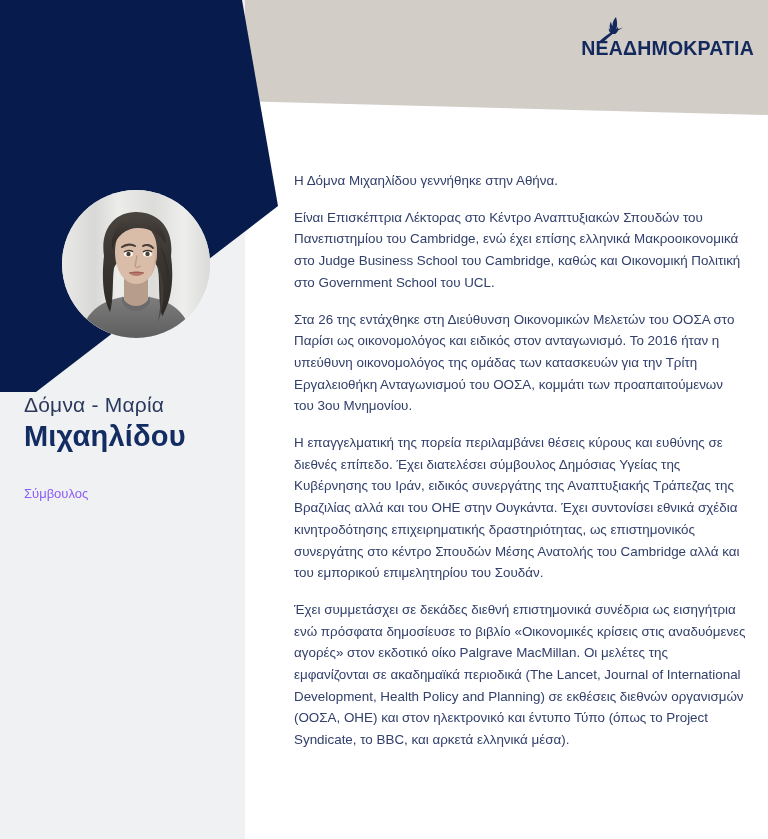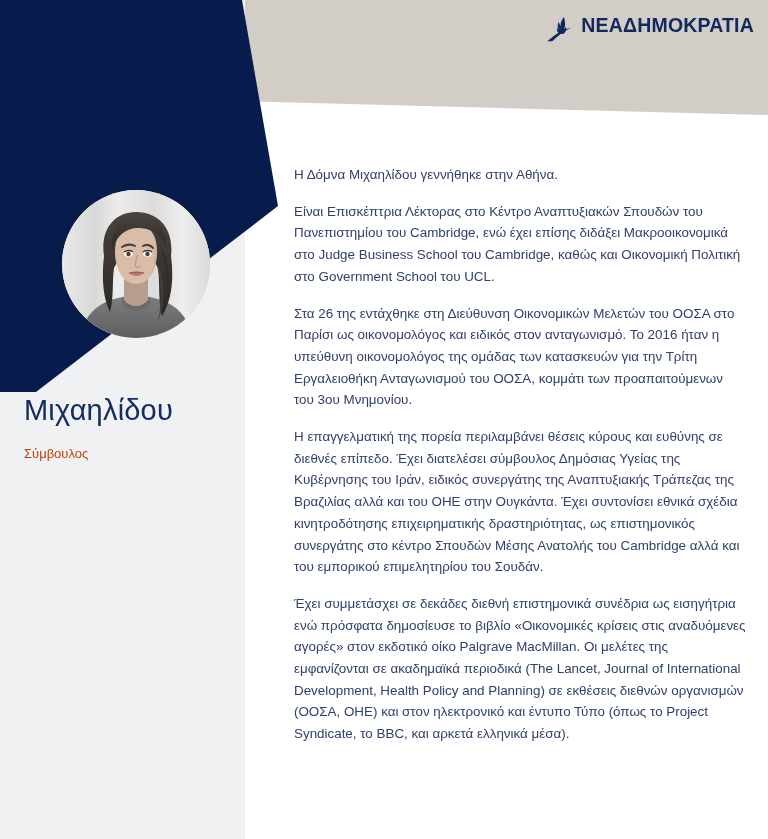--- a/index.html
+++ b/index.html
@@ -45,7 +45,7 @@
     position:absolute;
     right:14px; top:16px;
     display:flex;
-    flex-direction:row;
+    flex-direction:column;
     align-items:flex-start;
     justify-content:flex-end;
   }

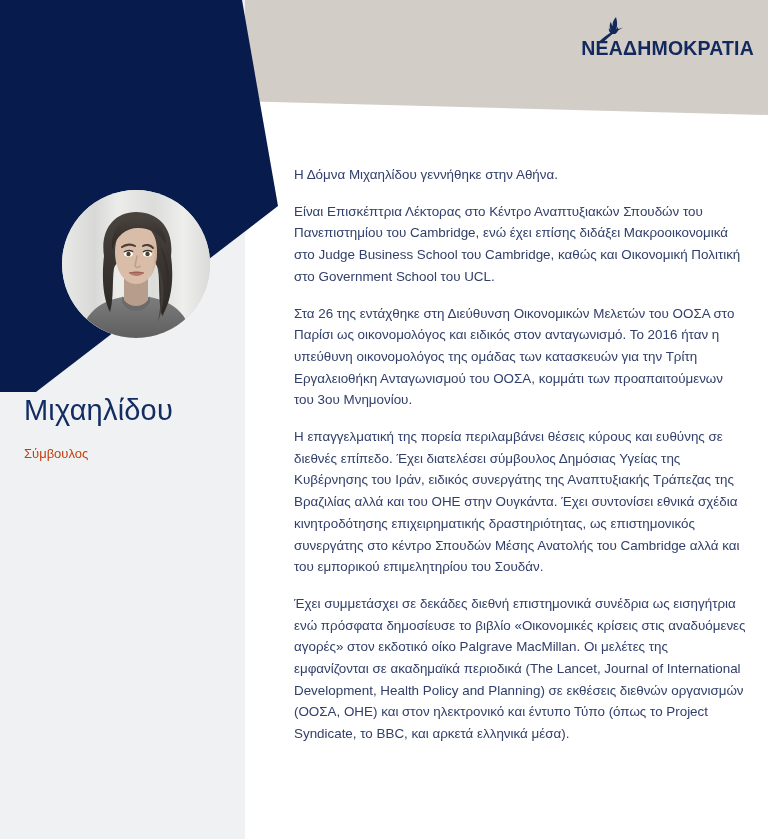--- a/index.html
+++ b/index.html
@@ -109,7 +109,7 @@
     line-height:1.62;
     text-align:left;
   }
-  .body-copy p { margin:2px 0 15px 0; }
+  .body-copy p { margin:8px 0 15px 0; }
   .body-copy p:last-child { margin-bottom:0; }
 </style>
 </head>

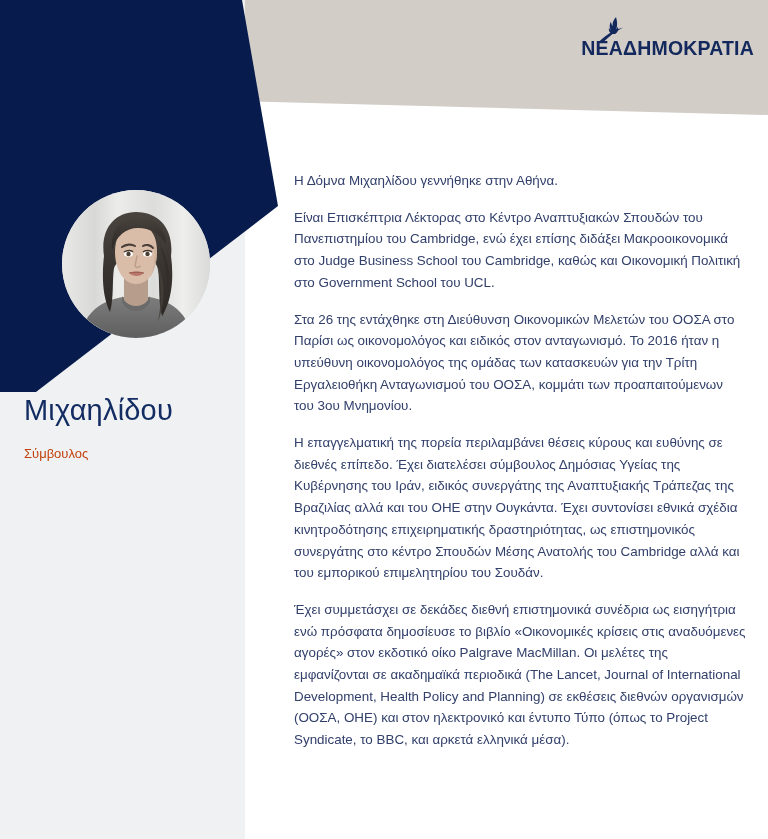--- a/index.html
+++ b/index.html
@@ -210,7 +210,7 @@
 
   <div class="body-copy" id="bio-copy">
       <p>Η Δόμνα Μιχαηλίδου γεννήθηκε στην Αθήνα.</p>
-      <p>Είναι Επισκέπτρια Λέκτορας στο Κέντρο Αναπτυξιακών Σπουδών του Πανεπιστημίου του Cambridge, ενώ έχει επίσης διδάξει Μακροοικονομικά στο Judge Business School του Cambridge, καθώς και Οικονομική Πολιτική στο Government School του UCL.</p>
+      <p>Είναι Επισκέπτρια Λέκτορας στο Κέντρο Αναπτυξιακών Σπουδών του Πανεπιστημίου του Cambridge, ενώ έχει επίσης ελληνικά Μακροοικονομικά στο Judge Business School του Cambridge, καθώς και Οικονομική Πολιτική στο Government School του UCL.</p>
       <p>Στα 26 της εντάχθηκε στη Διεύθυνση Οικονομικών Μελετών του ΟΟΣΑ στο Παρίσι ως οικονομολόγος και ειδικός στον ανταγωνισμό. Το 2016 ήταν η υπεύθυνη οικονομολόγος της ομάδας των κατασκευών για την Τρίτη Εργαλειοθήκη Ανταγωνισμού του ΟΟΣΑ, κομμάτι των προαπαιτούμενων του 3ου Μνημονίου.</p>
       <p>Η επαγγελματική της πορεία περιλαμβάνει θέσεις κύρους και ευθύνης σε διεθνές επίπεδο. Έχει διατελέσει σύμβουλος Δημόσιας Υγείας της Κυβέρνησης του Ιράν, ειδικός συνεργάτης της Αναπτυξιακής Τράπεζας της Βραζιλίας αλλά και του ΟΗΕ στην Ουγκάντα. Έχει συντονίσει εθνικά σχέδια κινητροδότησης επιχειρηματικής δραστηριότητας, ως επιστημονικός συνεργάτης στο κέντρο Σπουδών Μέσης Ανατολής του Cambridge αλλά και του εμπορικού επιμελητηρίου του Σουδάν.</p>
       <p>Έχει συμμετάσχει σε δεκάδες διεθνή επιστημονικά συνέδρια ως εισηγήτρια ενώ πρόσφατα δημοσίευσε το βιβλίο «Οικονομικές κρίσεις στις αναδυόμενες αγορές» στον εκδοτικό οίκο Palgrave MacMillan. Οι μελέτες της εμφανίζονται σε ακαδημαϊκά περιοδικά (The Lancet, Journal of International Development, Health Policy and Planning) σε εκθέσεις διεθνών οργανισμών (ΟΟΣΑ, ΟΗΕ) και στον ηλεκτρονικό και έντυπο Τύπο (όπως το Project Syndicate, το BBC, και αρκετά ελληνικά μέσα).</p>

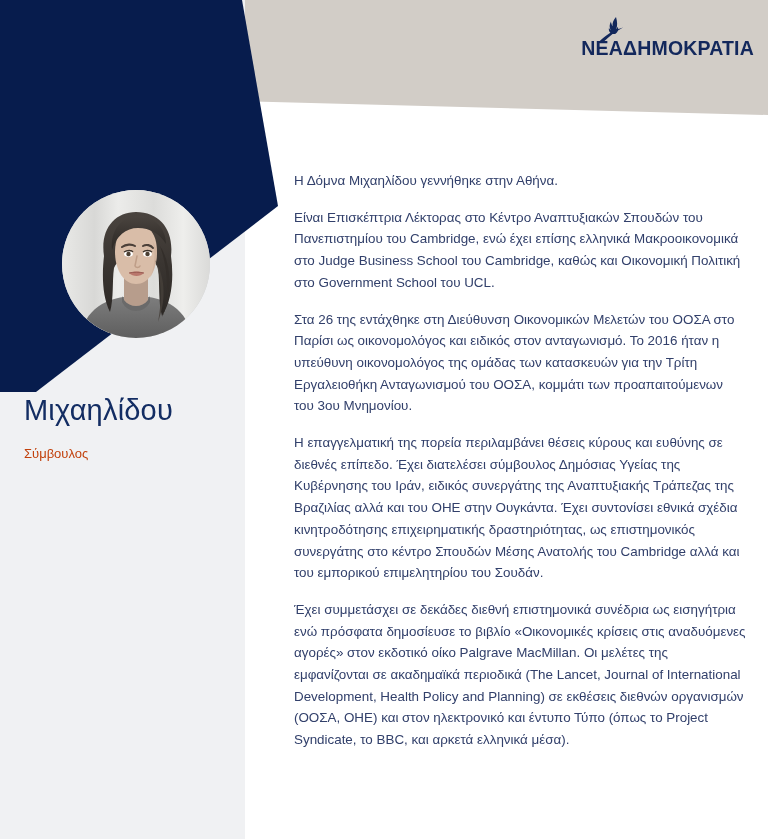--- a/index.html
+++ b/index.html
@@ -202,6 +202,7 @@
   </div>
 
   <div class="name-block">
+    <div class="name-first">Δόμνα - Μαρία</div>
     <div class="name-last">Μιχαηλίδου</div>
     <div class="role">
       <div>Σύμβουλος</div>

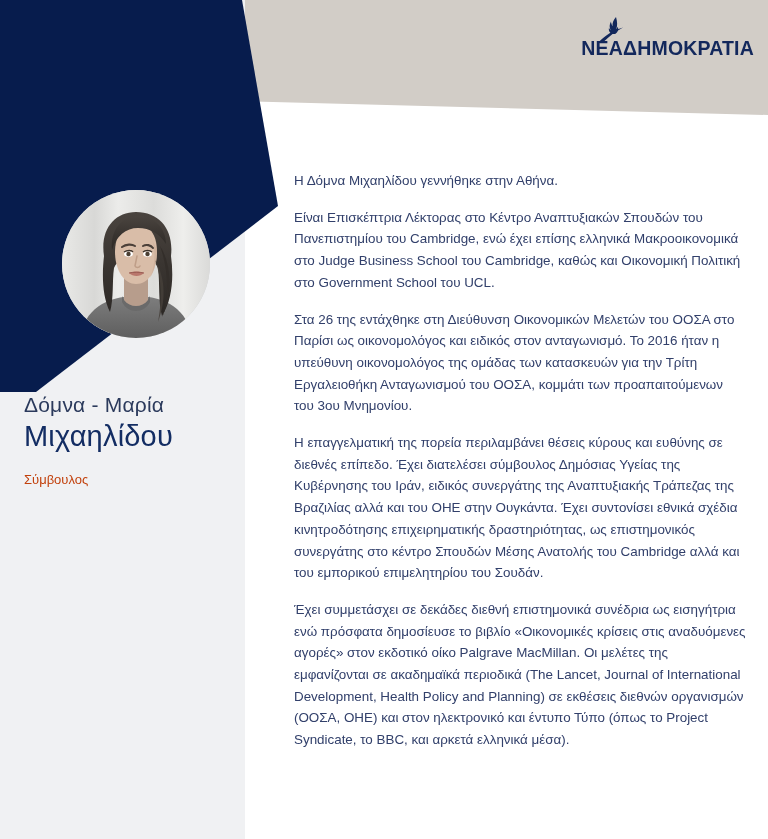--- a/index.html
+++ b/index.html
@@ -85,7 +85,7 @@
   }
   .name-last {
     font-size:29px;
-    font-weight:normal;
+    font-weight:bold;
     color:#132d63;
     letter-spacing:0.2px;
     line-height:1.2;

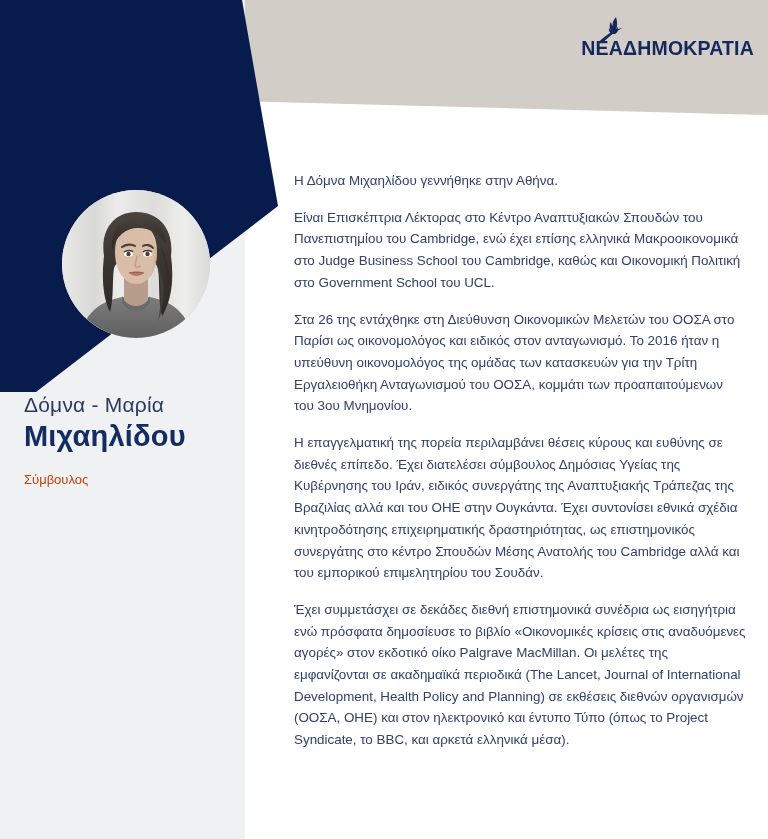--- a/index.html
+++ b/index.html
@@ -93,9 +93,9 @@
     white-space:nowrap;
   }
   .role {
-    margin-top:17px;
+    margin-top:31px;
     font-size:13px;
-    color:#c2410c;
+    color:#8b5cf6;
     line-height:1.45;
   }
 

